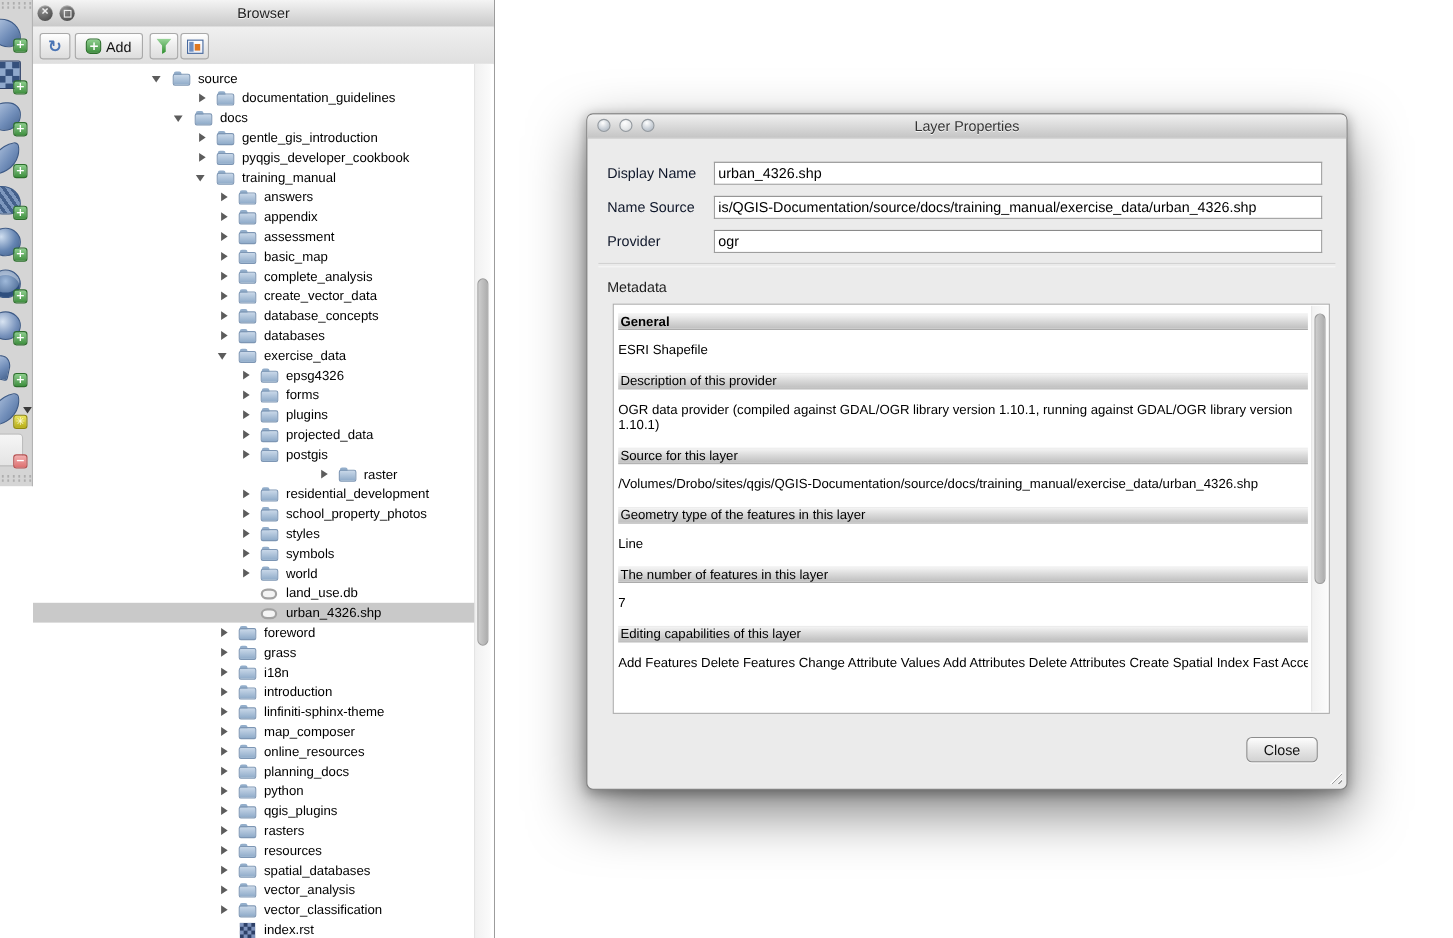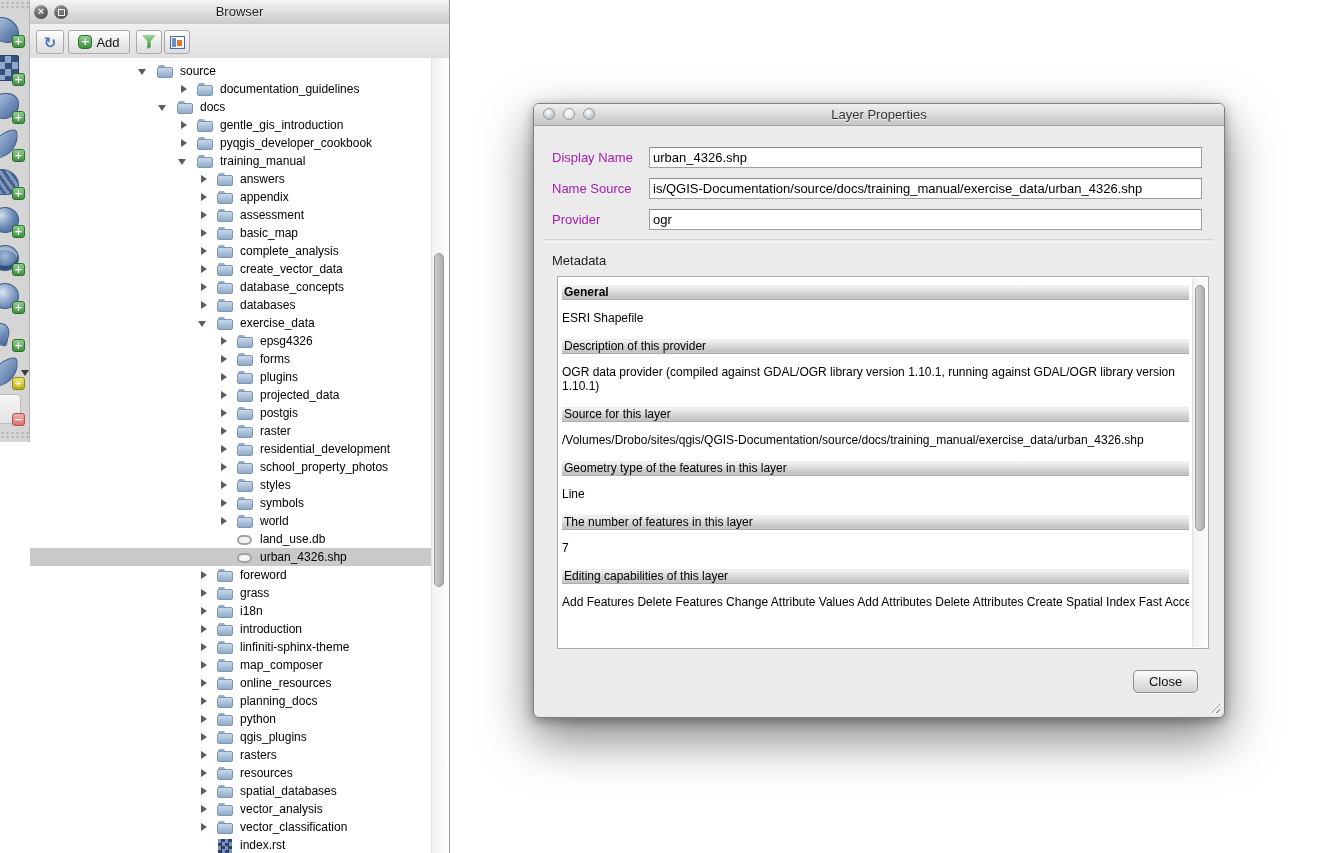--- a/index.html
+++ b/index.html
@@ -110,7 +110,7 @@
   .tl.t1{left:9px;} .tl.t2{left:29px;background:radial-gradient(circle at 40% 28%,#ffffff,#e4e6e8 60%,#c7cacd);} .tl.t3{left:49px;}
 
   .fld{position:absolute;left:0;right:0;height:21px;}
-  .fld label{position:absolute;left:18px;top:3px;font-size:13px;color:#a21caf;}
+  .fld label{position:absolute;left:18px;top:3px;font-size:13px;color:#0f172a;}
   .fld .inp{position:absolute;left:115px;right:22px;top:0;height:21px;box-sizing:border-box;background:#fff;
     border:1px solid #9e9e9e;border-top-color:#8a8a8a;font-size:13px;color:#000;
     line-height:19px;padding:0 3px;white-space:nowrap;overflow:hidden;}

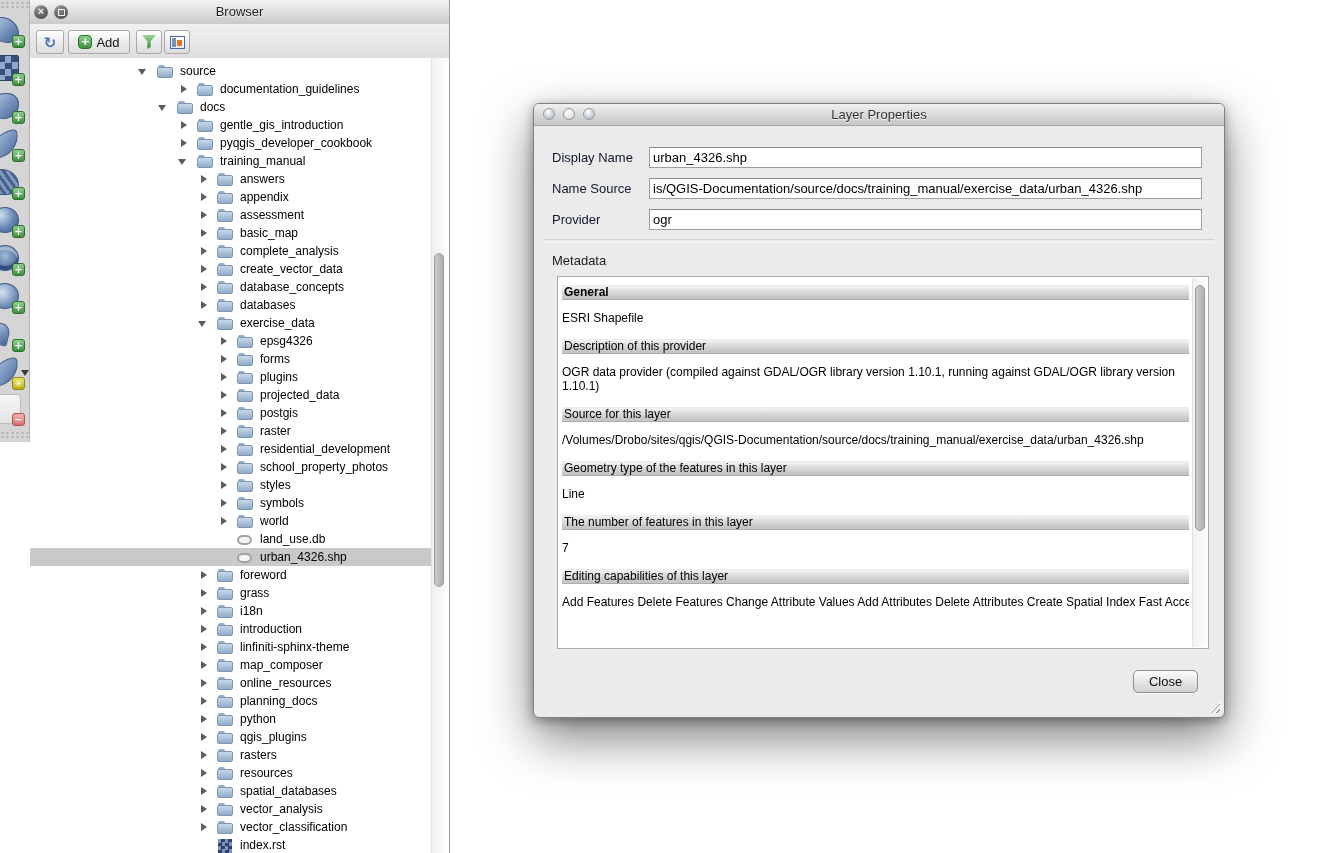--- a/index.html
+++ b/index.html
@@ -320,7 +320,7 @@
             <span class="ticon folder"></span>
             <span class="tlabel">postgis</span>
           </div>
-          <div class="tree-row" style="padding-left: 187px;">
+          <div class="tree-row" style="padding-left: 187px; justify-content: center;">
             <span class="arrow collapsed"></span>
             <span class="ticon folder"></span>
             <span class="tlabel">raster</span>

